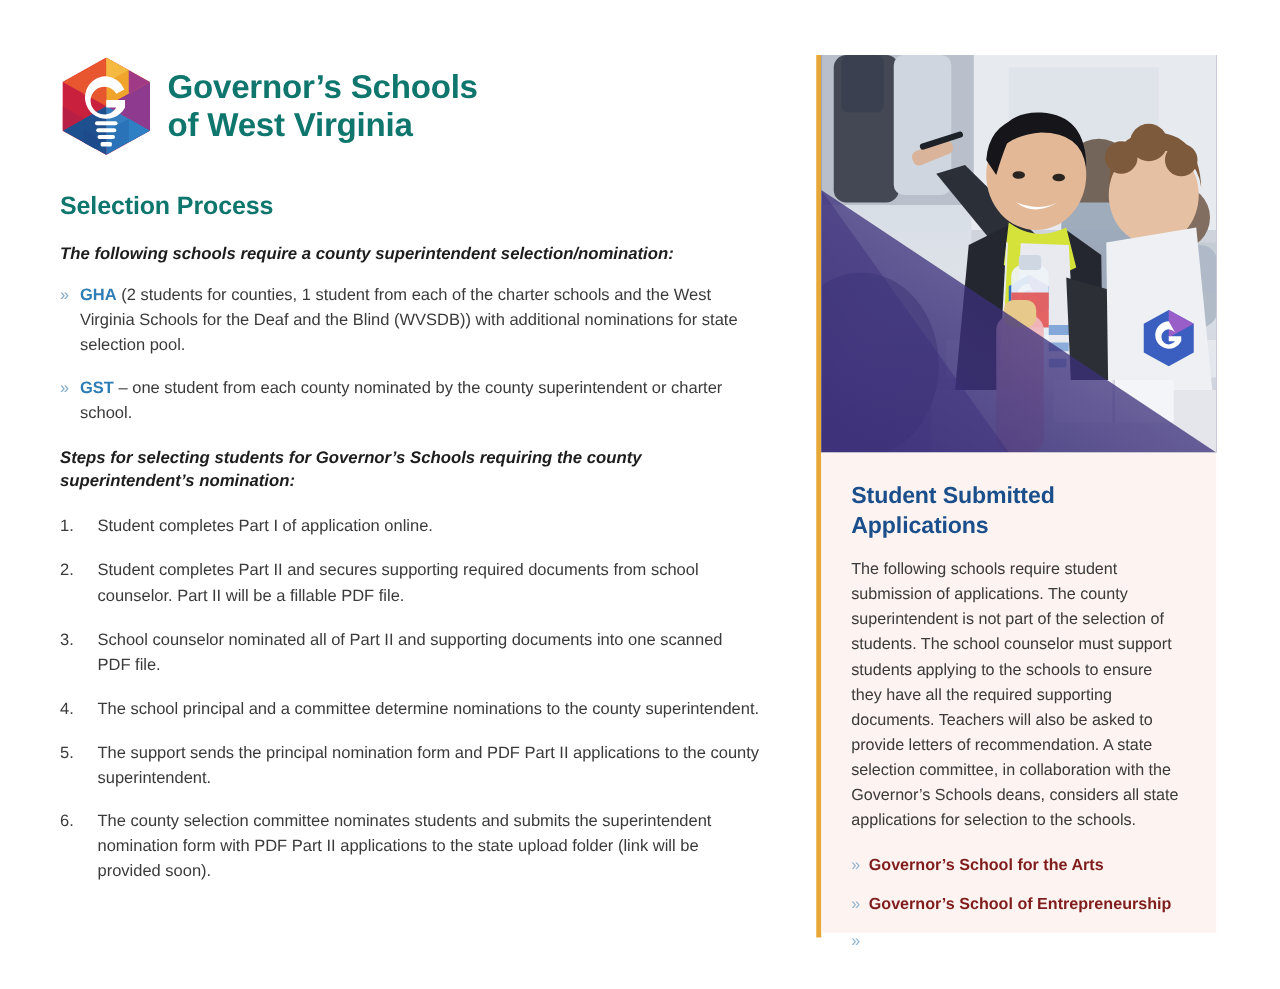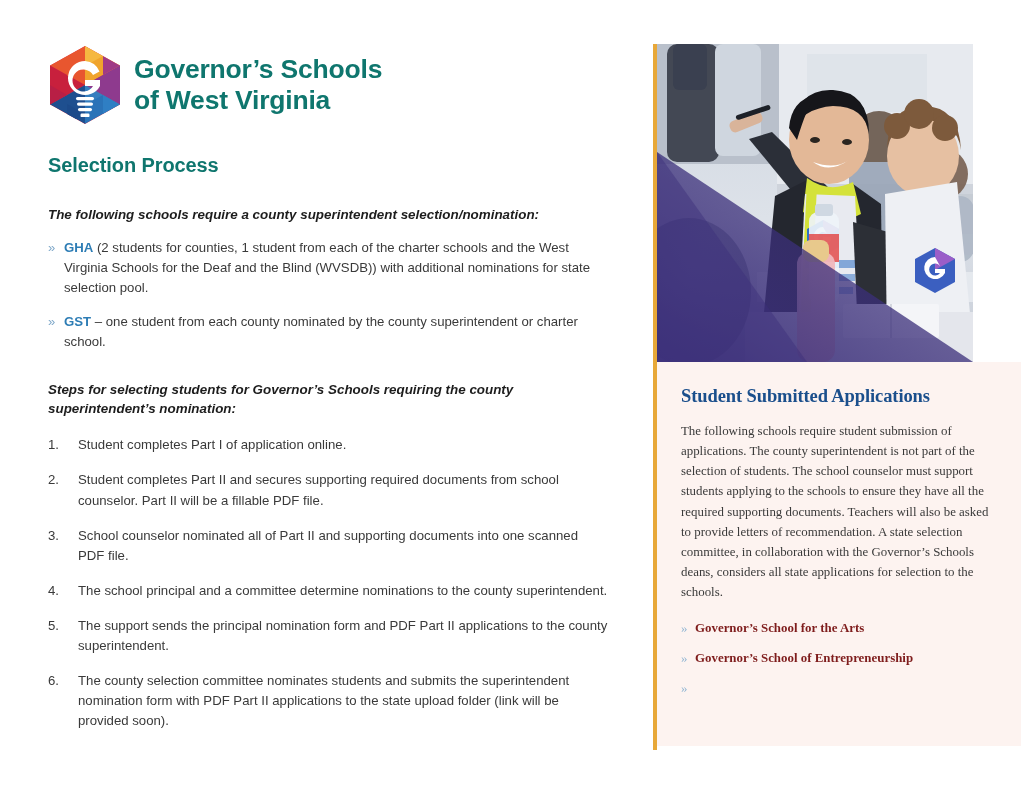--- a/index.html
+++ b/index.html
@@ -60,7 +60,7 @@
     color: #1d1d1d;
     font-size: 13.4px;
     line-height: 1.42;
-    margin-top: 28px;
+    margin-top: 16px;
   }
 
   

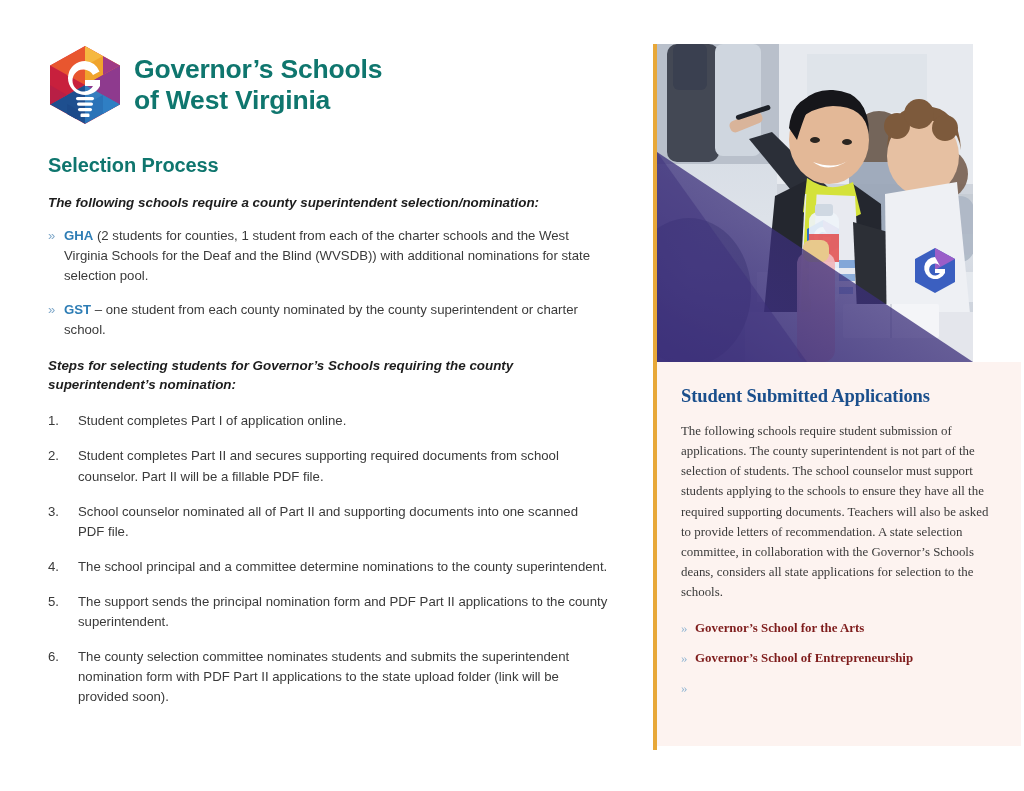--- a/index.html
+++ b/index.html
@@ -138,12 +138,11 @@
     position: absolute;
     left: 4px;
     top: 318px;
-    width: 364px;
+    width: 316px;
     height: 384px;
     background: #fdf3f0;
     box-sizing: border-box;
     padding: 22px 24px 0 24px;
-    font-family: Liberation Serif, serif;
   }
   #panel-title {
     color: #1b4f8c;

